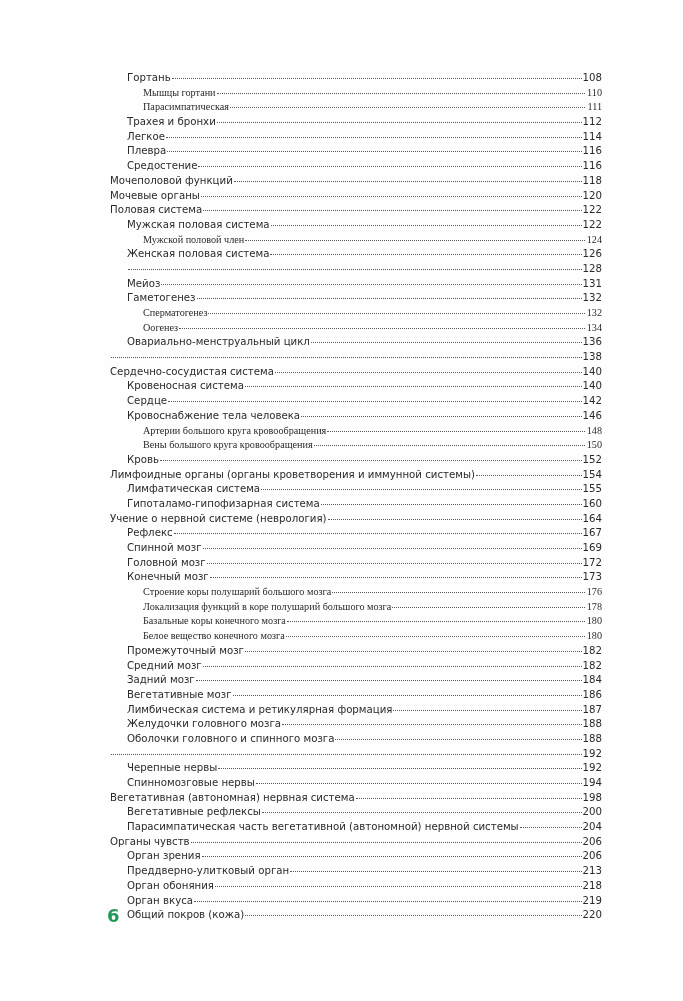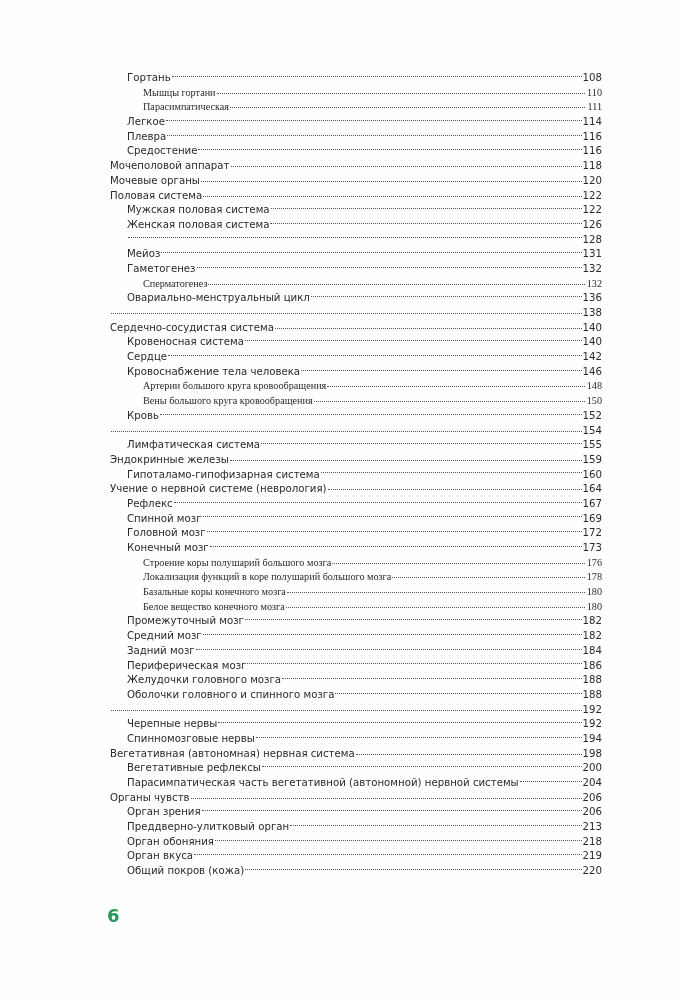--- a/index.html
+++ b/index.html
@@ -12,7 +12,7 @@
     font-family: "DejaVu Sans", sans-serif; font-size: 10.2px; color: #2a2a2a;
     white-space: nowrap;
   }
-  .row.l1 { padding-left: 17px; align-items: center; }
+  .row.l1 { padding-left: 17px; }
   .row.l2 { padding-left: 33px; font-family: Liberation Serif, serif; }
   .row .title { flex: 0 0 auto; }
   .row .leader {

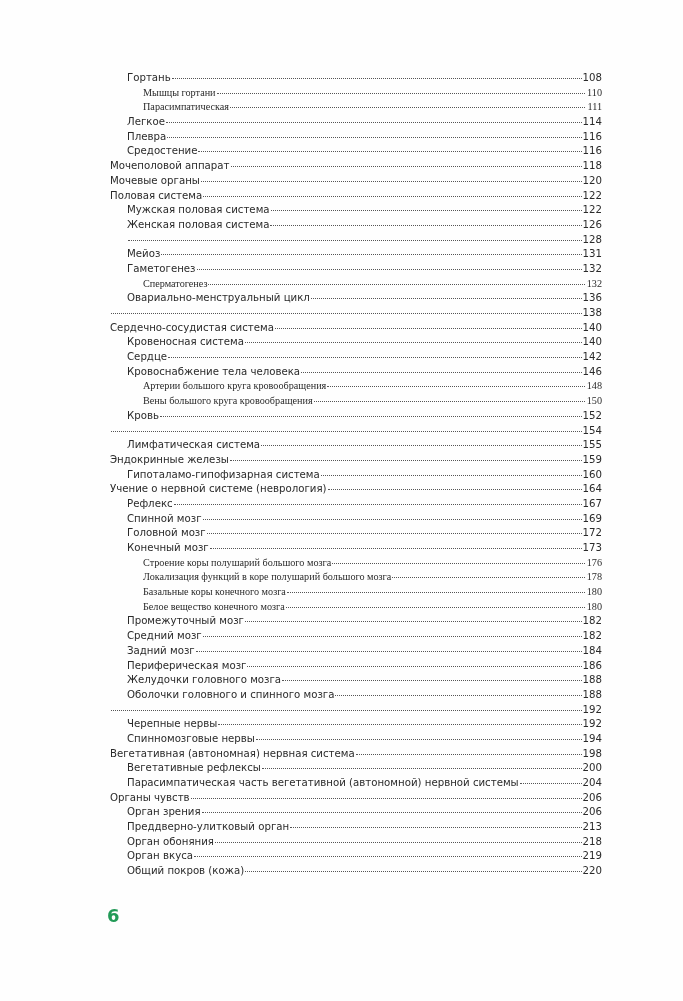--- a/index.html
+++ b/index.html
@@ -47,6 +47,11 @@
         <span class="num">111</span>
       </div>
       <div class="row l1">
+        <span class="title">Трахея и бронхи</span>
+        <span class="leader"></span>
+        <span class="num">112</span>
+      </div>
+      <div class="row l1">
         <span class="title">Легкое</span>
         <span class="leader"></span>
         <span class="num">114</span>

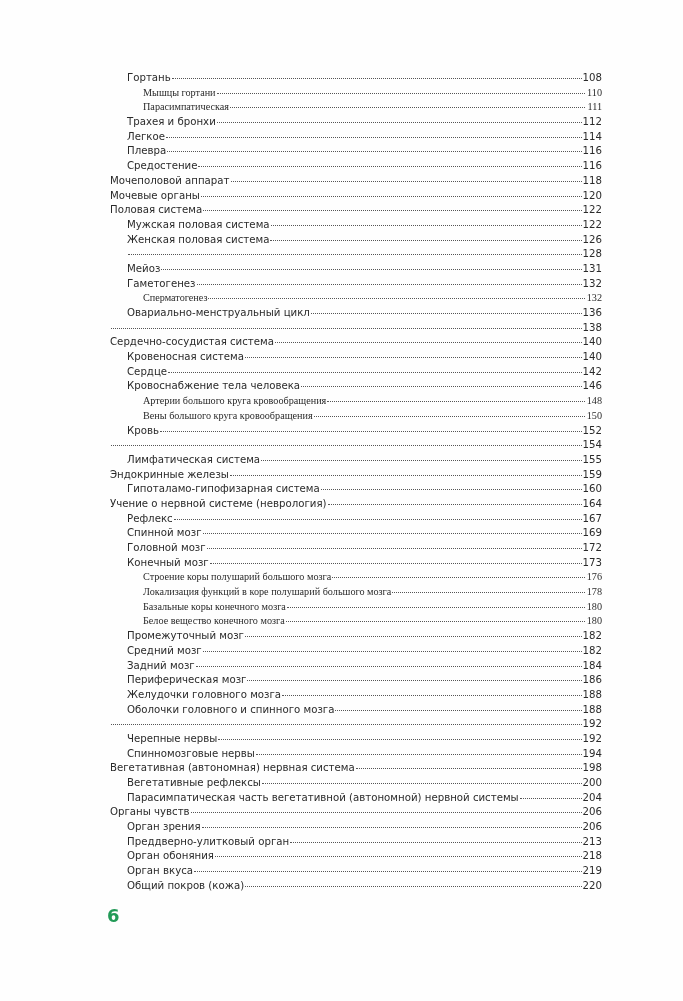--- a/index.html
+++ b/index.html
@@ -67,7 +67,7 @@
         <span class="num">116</span>
       </div>
       <div class="row l0">
-        <span class="title">Мочеполовой аппарат</span>
+        <span class="title">Мочеполовой функций</span>
         <span class="leader"></span>
         <span class="num">118</span>
       </div>

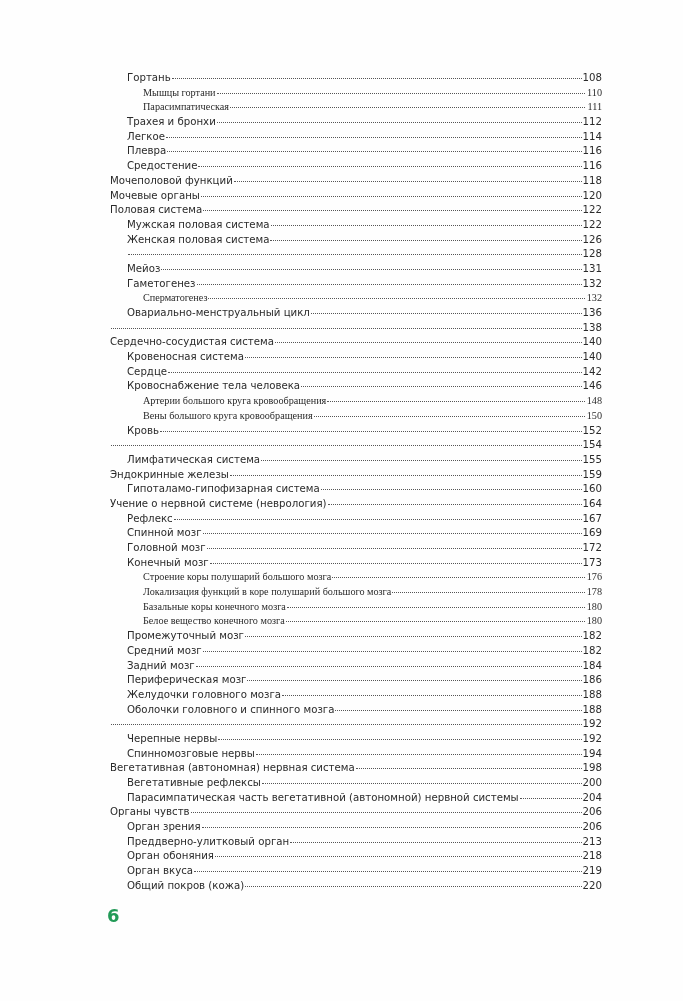--- a/index.html
+++ b/index.html
@@ -86,6 +86,11 @@
         <span class="leader"></span>
         <span class="num">122</span>
       </div>
+      <div class="row l2">
+        <span class="title">Мужской половой член</span>
+        <span class="leader"></span>
+        <span class="num">124</span>
+      </div>
       <div class="row l1">
         <span class="title">Женская половая система</span>
         <span class="leader"></span>

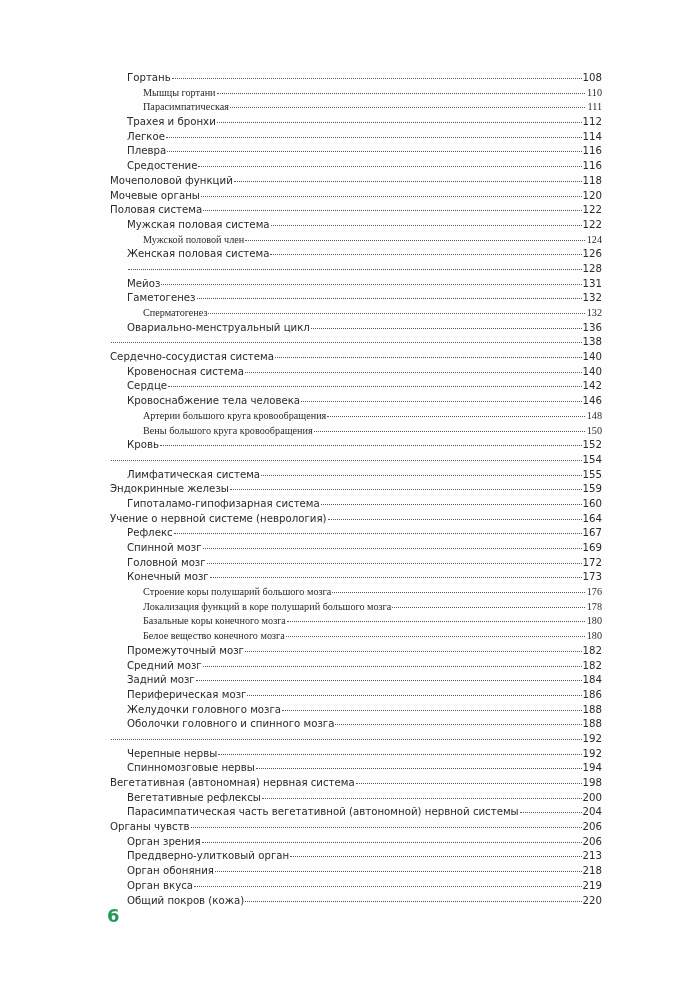--- a/index.html
+++ b/index.html
@@ -115,6 +115,11 @@
         <span class="leader"></span>
         <span class="num">132</span>
       </div>
+      <div class="row l2">
+        <span class="title">Оогенез</span>
+        <span class="leader"></span>
+        <span class="num">134</span>
+      </div>
       <div class="row l1">
         <span class="title">Овариально-менструальный цикл</span>
         <span class="leader"></span>

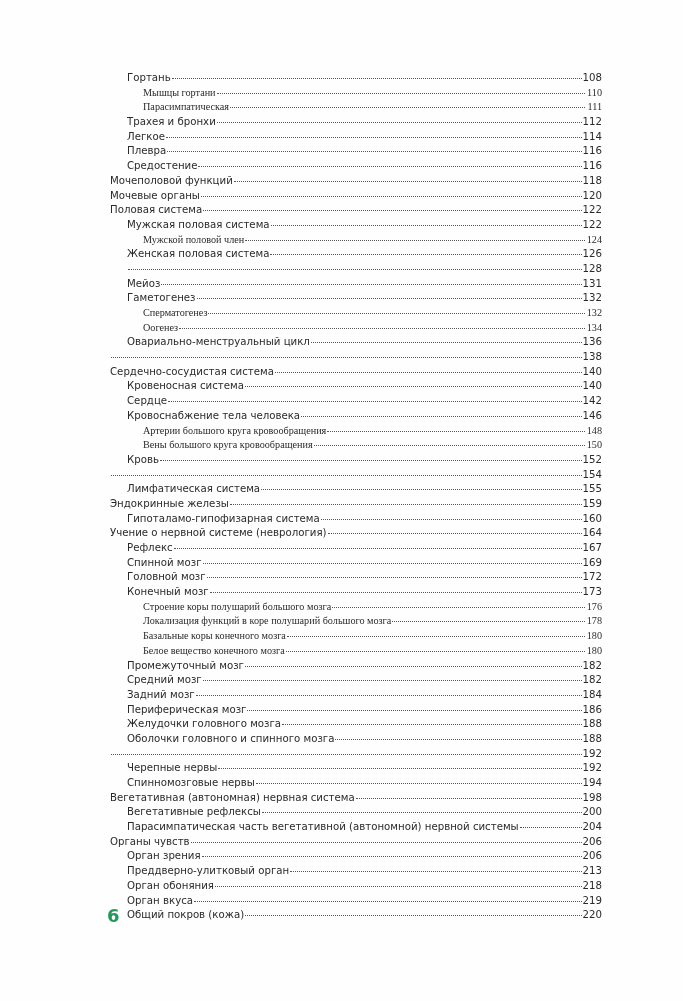--- a/index.html
+++ b/index.html
@@ -165,6 +165,7 @@
         <span class="num">152</span>
       </div>
       <div class="row l0">
+        <span class="title">Лимфоидные органы (органы кроветворения и иммунной системы)</span>
         <span class="leader"></span>
         <span class="num">154</span>
       </div>

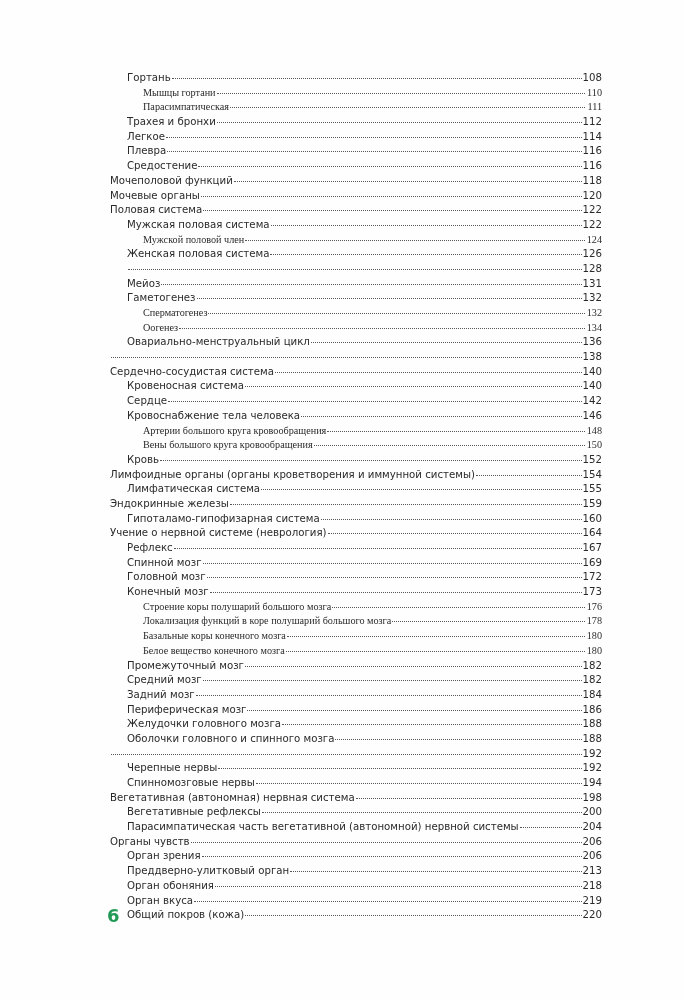--- a/index.html
+++ b/index.html
@@ -174,11 +174,6 @@
         <span class="leader"></span>
         <span class="num">155</span>
       </div>
-      <div class="row l0">
-        <span class="title">Эндокринные железы</span>
-        <span class="leader"></span>
-        <span class="num">159</span>
-      </div>
       <div class="row l1">
         <span class="title">Гипоталамо-гипофизарная система</span>
         <span class="leader"></span>

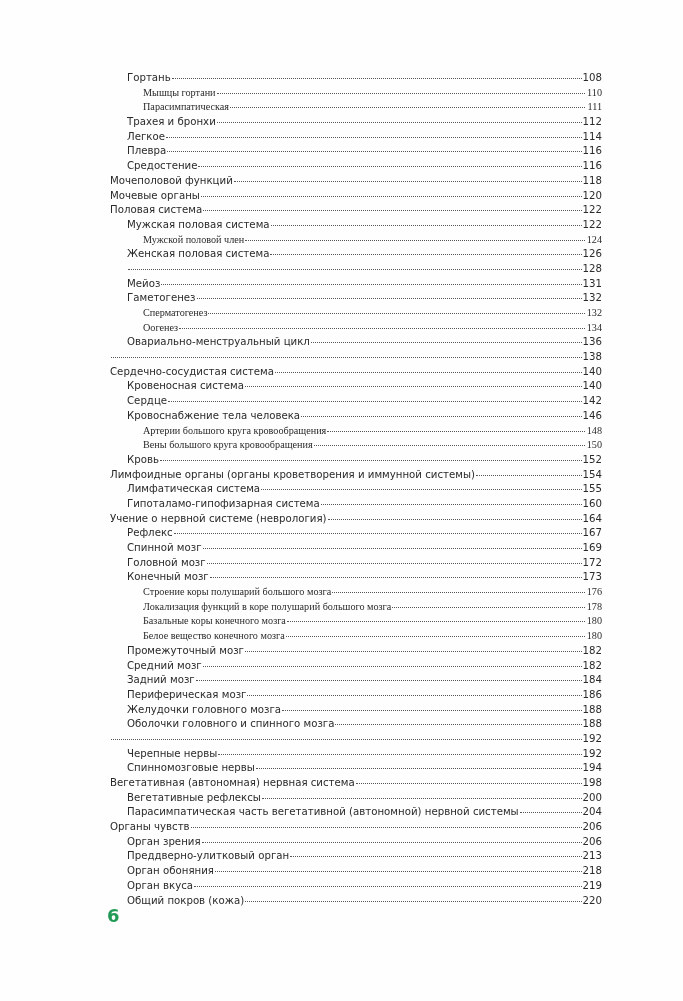--- a/index.html
+++ b/index.html
@@ -240,7 +240,7 @@
         <span class="num">184</span>
       </div>
       <div class="row l1">
-        <span class="title">Периферическая мозг</span>
+        <span class="title">Вегетативные мозг</span>
         <span class="leader"></span>
         <span class="num">186</span>
       </div>

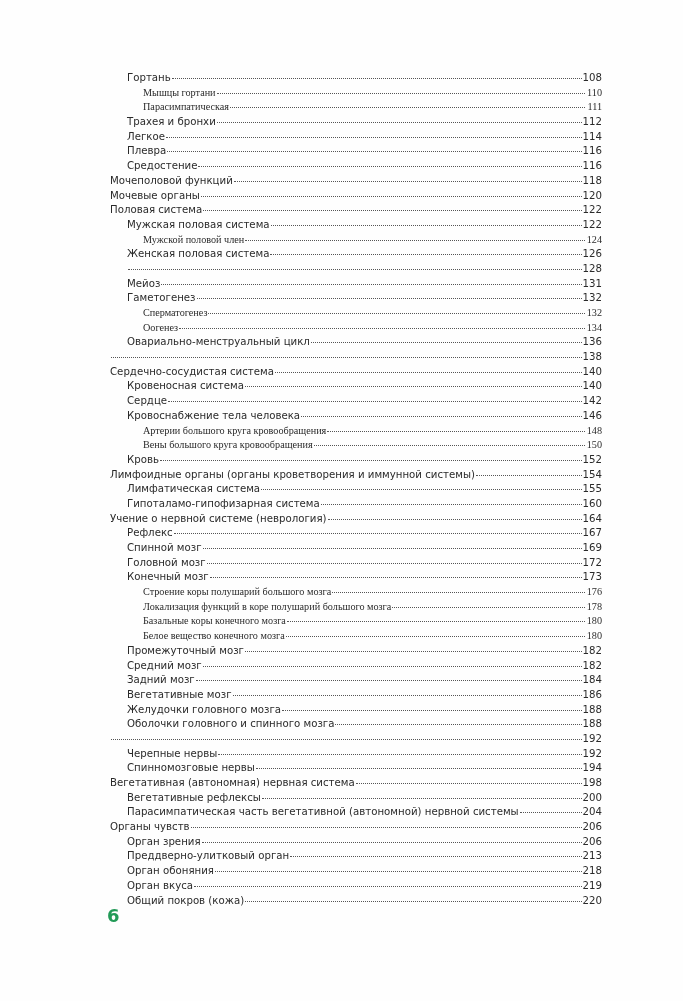--- a/index.html
+++ b/index.html
@@ -245,6 +245,11 @@
         <span class="num">186</span>
       </div>
       <div class="row l1">
+        <span class="title">Лимбическая система и ретикулярная формация</span>
+        <span class="leader"></span>
+        <span class="num">187</span>
+      </div>
+      <div class="row l1">
         <span class="title">Желудочки головного мозга</span>
         <span class="leader"></span>
         <span class="num">188</span>

